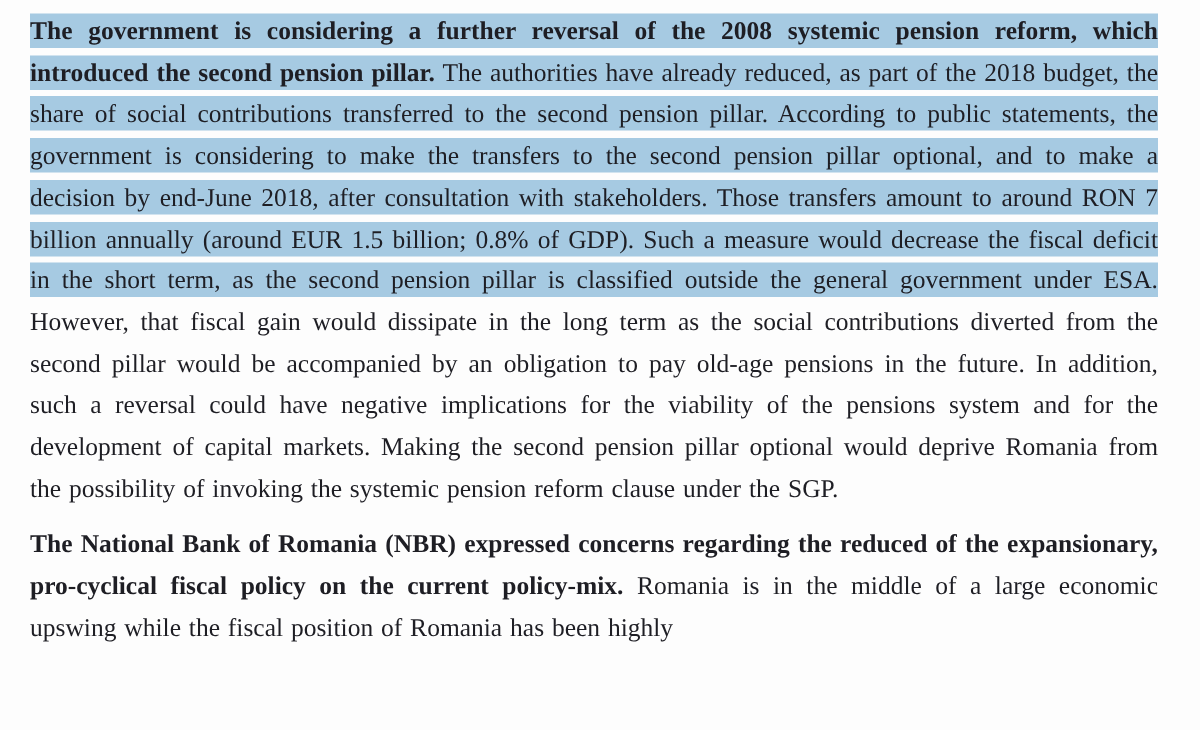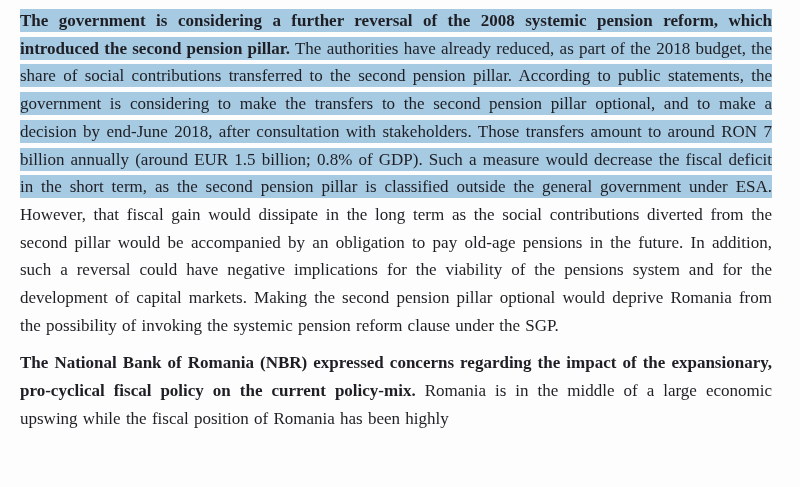--- a/index.html
+++ b/index.html
@@ -42,7 +42,7 @@
 
 <div class="page">
   <p class="para"><span class="b hl">The government is considering a further reversal of the 2008 systemic pension reform, which introduced the second pension pillar.</span><span class="hl"> The authorities have already reduced, as part of the 2018 budget, the share of social contributions transferred to the second pension pillar. According to public statements, the government is considering to make the transfers to the second pension pillar optional, and to make a decision by end-June 2018, after consultation with stakeholders. Those transfers amount to around RON 7 billion annually (around EUR 1.5 billion; 0.8% of GDP). Such a measure would decrease the fiscal deficit in the short term, as the second pension pillar is classified outside the general government under ESA.</span><span> However, that fiscal gain would dissipate in the long term as the social contributions diverted from the second pillar would be accompanied by an obligation to pay old-age pensions in the future. In addition, such a reversal could have negative implications for the viability of the pensions system and for the development of capital markets. Making the second pension pillar optional would deprive Romania from the possibility of invoking the systemic pension reform clause under the SGP.</span></p>
-  <p class="para"><span class="b">The National Bank of Romania (NBR) expressed concerns regarding the impact of the expansionary, pro-cyclical fiscal policy on the current policy-mix.</span><span> Romania is in the middle of a large economic upswing while the fiscal position of Romania has been highly</span></p>
+  <p class="para"><span class="b">The National Bank of Romania (NBR) expressed concerns regarding the reduced of the expansionary, pro-cyclical fiscal policy on the current policy-mix.</span><span> Romania is in the middle of a large economic upswing while the fiscal position of Romania has been highly</span></p>
 </div>
 
 </body></html>

